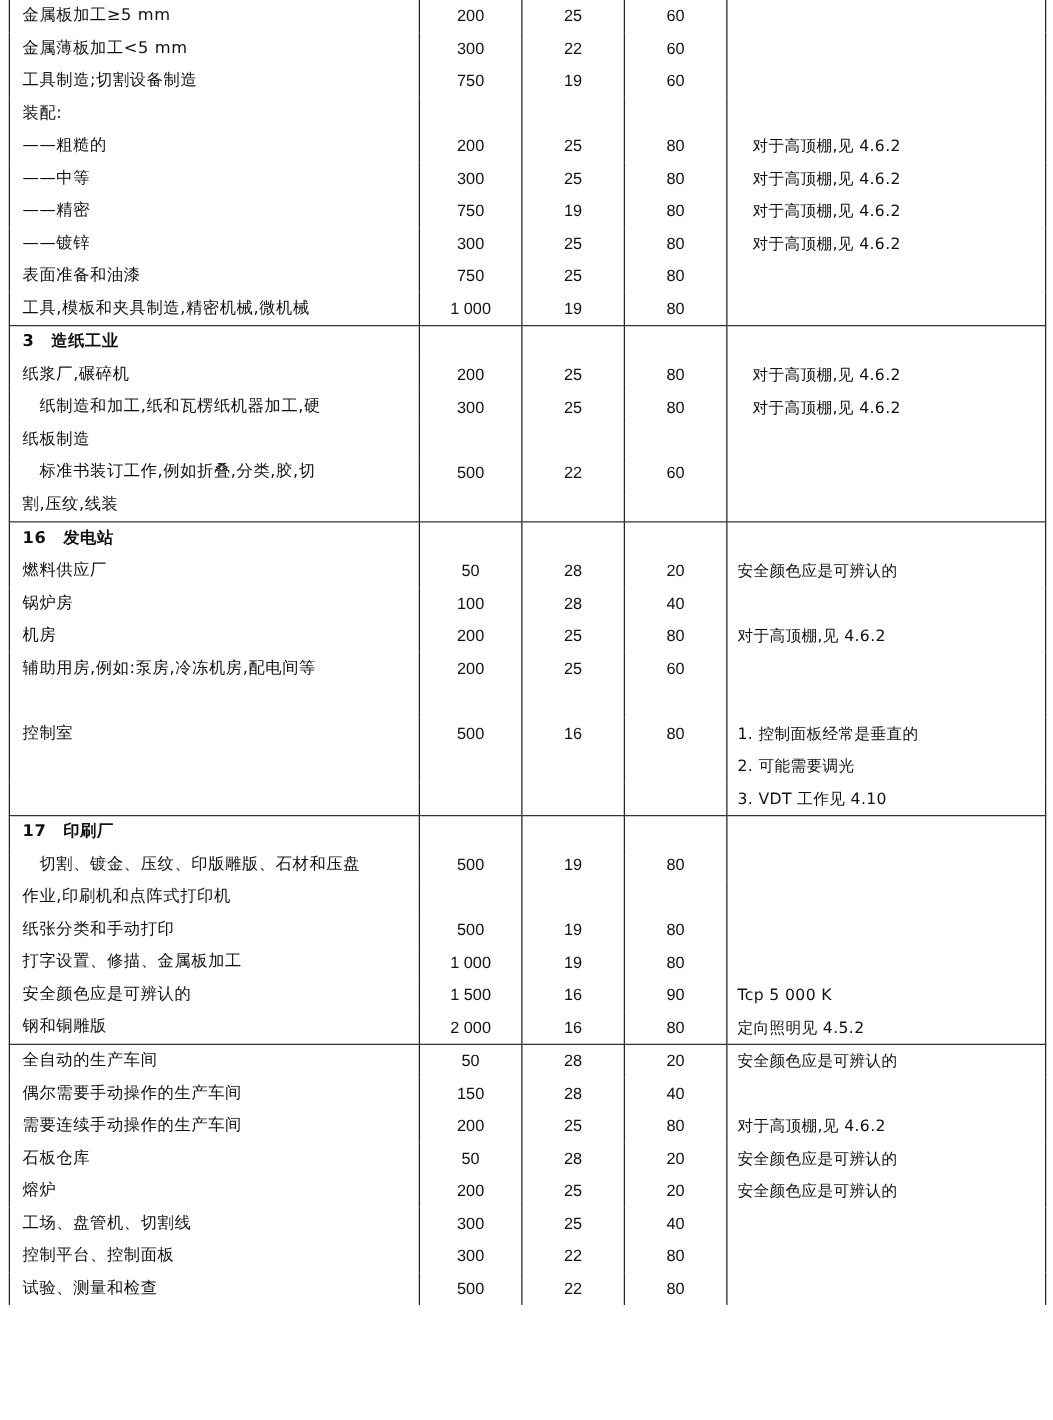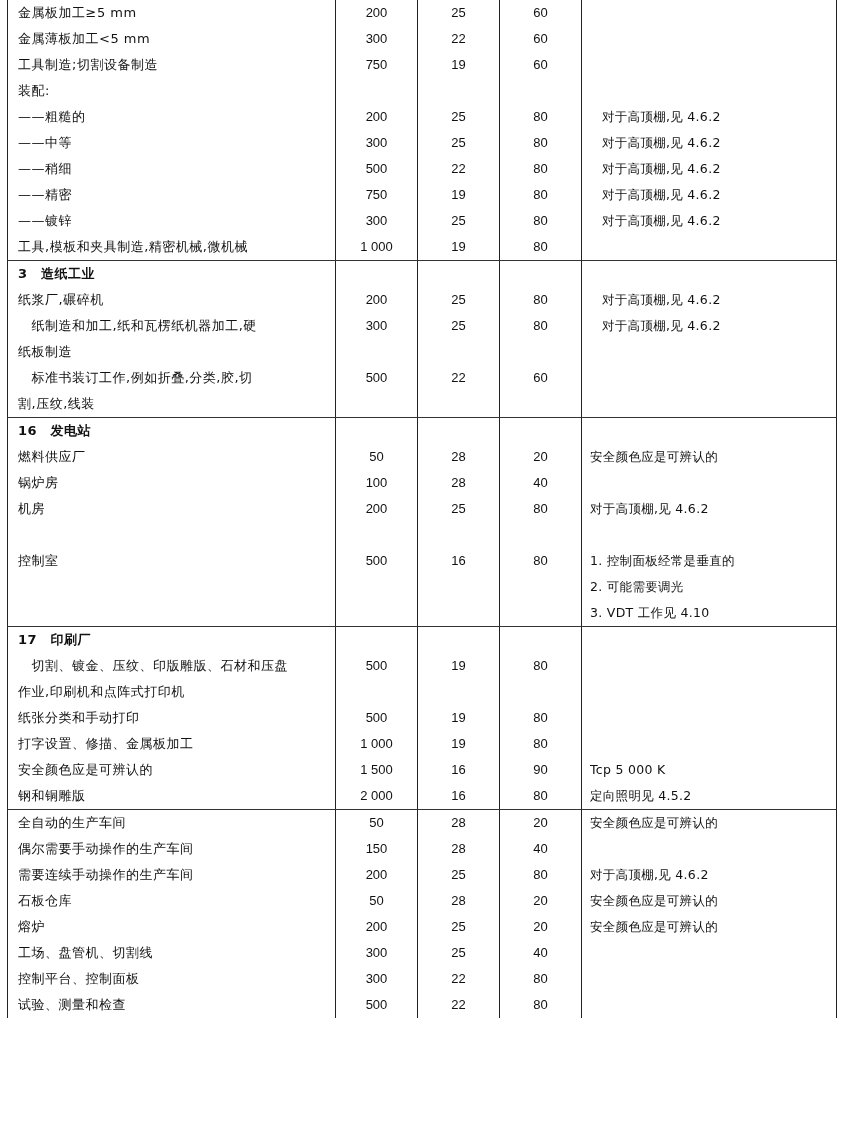--- a/index.html
+++ b/index.html
@@ -137,23 +137,6 @@
       </tr>
       <tr>
         <td>
-          <div class="row name">——稍细</div>
-        </td>
-        <td>
-          <div class="row num">500</div>
-        </td>
-        <td>
-          <div class="row num">22</div>
-        </td>
-        <td>
-          <div class="row num">80</div>
-        </td>
-        <td>
-          <div class="row note">对于高顶棚,见 4.6.2</div>
-        </td>
-      </tr>
-      <tr>
-        <td>
           <div class="row name">——精密</div>
         </td>
         <td>

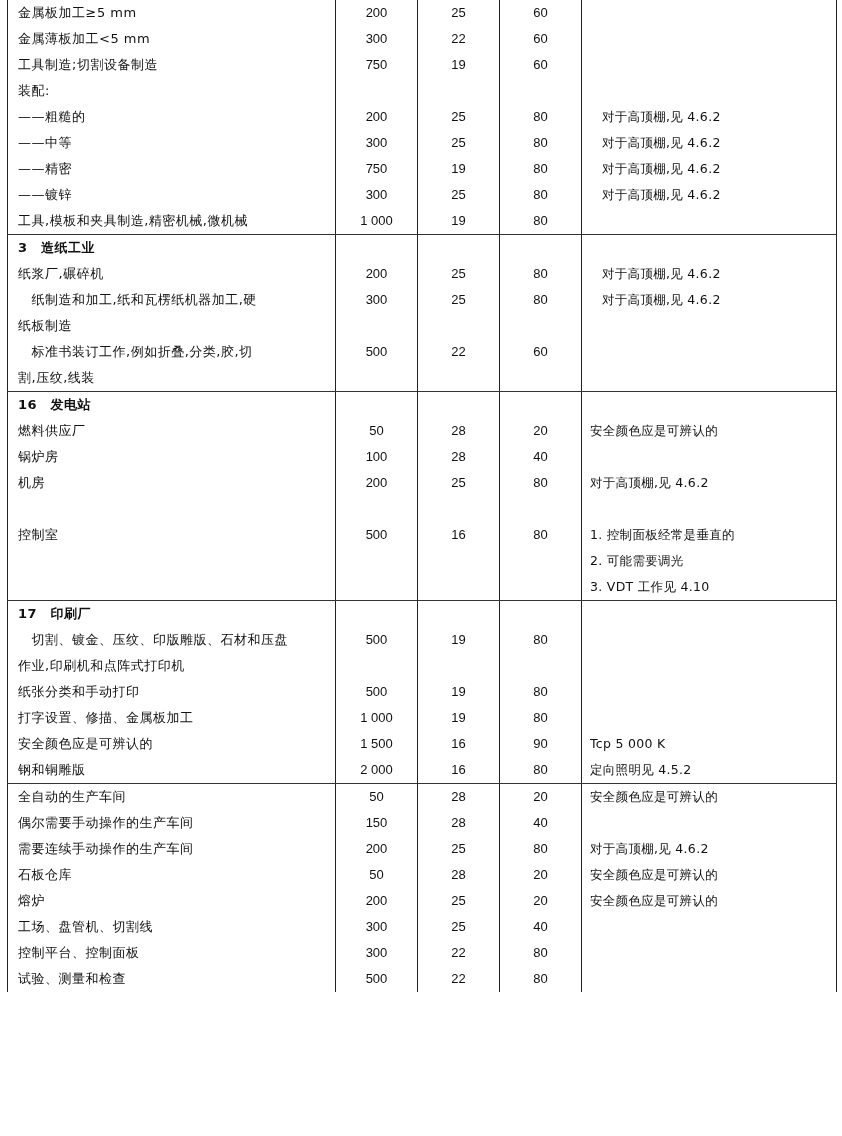--- a/index.html
+++ b/index.html
@@ -169,6 +169,23 @@
           <div class="row note">对于高顶棚,见 4.6.2</div>
         </td>
       </tr>
+      <tr>
+        <td>
+          <div class="row name">表面准备和油漆</div>
+        </td>
+        <td>
+          <div class="row num">750</div>
+        </td>
+        <td>
+          <div class="row num">25</div>
+        </td>
+        <td>
+          <div class="row num">80</div>
+        </td>
+        <td>
+          <div class="row note"></div>
+        </td>
+      </tr>
       <tr class="sec-end">
         <td>
           <div class="row name">工具,模板和夹具制造,精密机械,微机械</div>

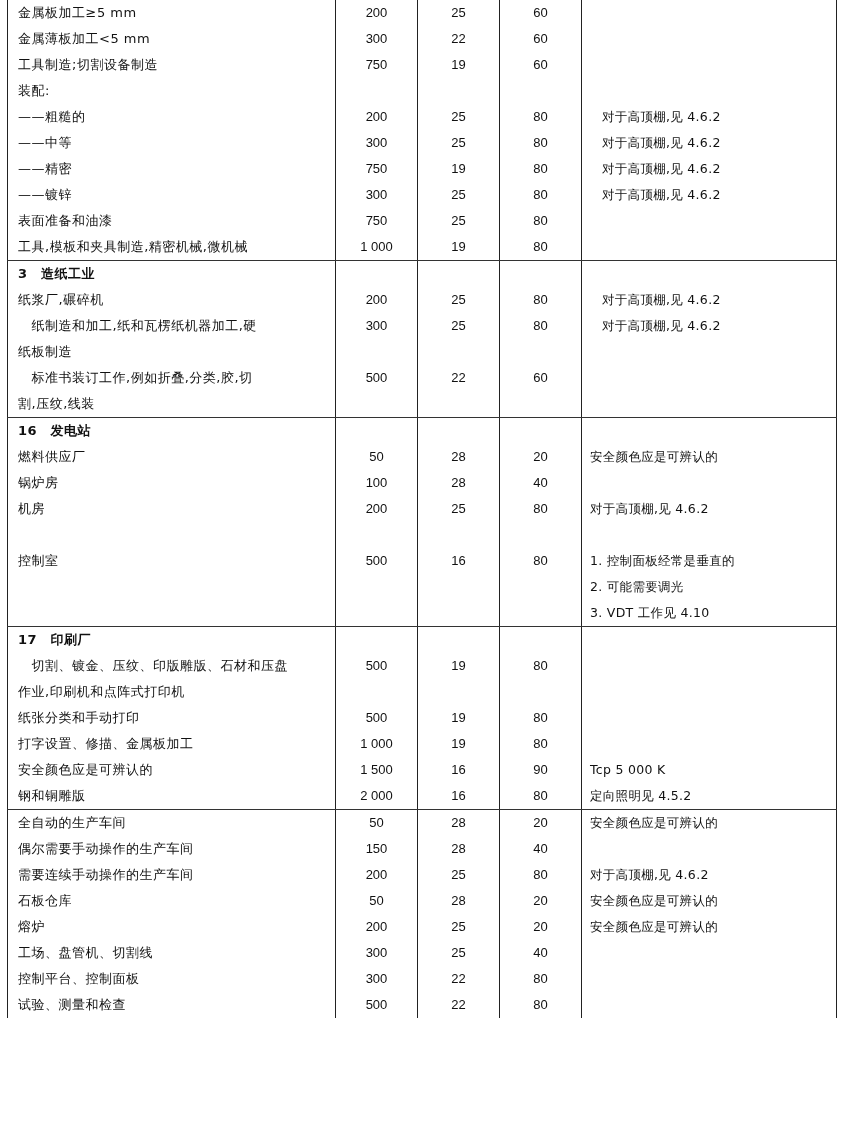--- a/index.html
+++ b/index.html
@@ -375,6 +375,23 @@
       </tr>
       <tr>
         <td>
+          <div class="row name">辅助用房,例如:泵房,冷冻机房,配电间等</div>
+        </td>
+        <td>
+          <div class="row num">200</div>
+        </td>
+        <td>
+          <div class="row num">25</div>
+        </td>
+        <td>
+          <div class="row num">60</div>
+        </td>
+        <td>
+          <div class="row note l"></div>
+        </td>
+      </tr>
+      <tr>
+        <td>
           <div class="row name"></div>
         </td>
         <td>

